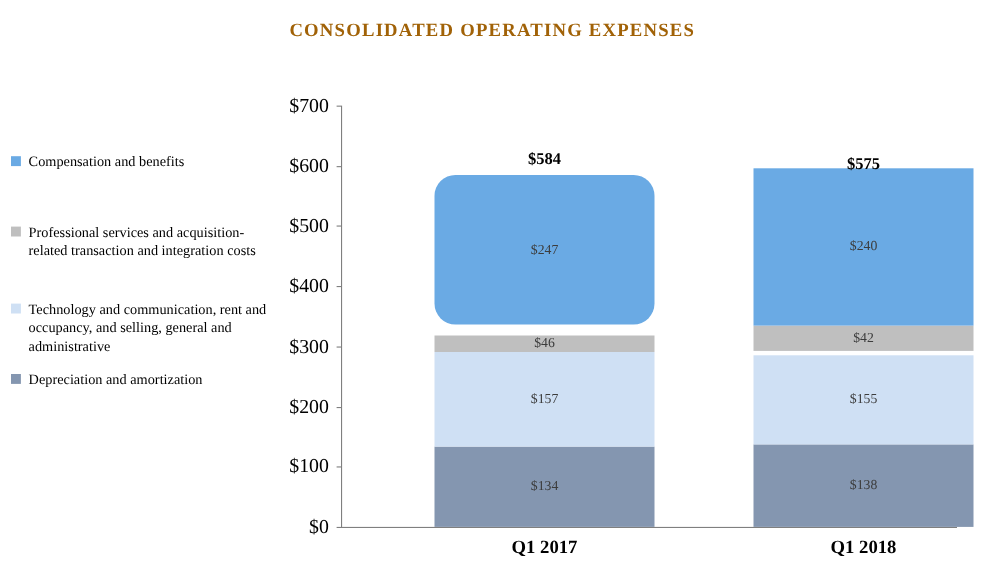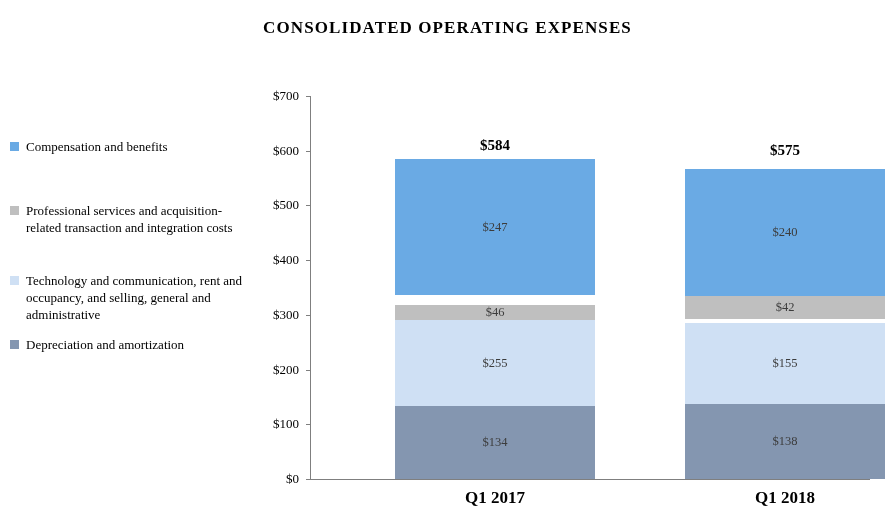--- a/index.html
+++ b/index.html
@@ -34,7 +34,7 @@
     font-weight: bold;
     font-size: 17px;
     letter-spacing: 1.1px;
-    color: #000000;
+    color: #a16207;
   }
 
   

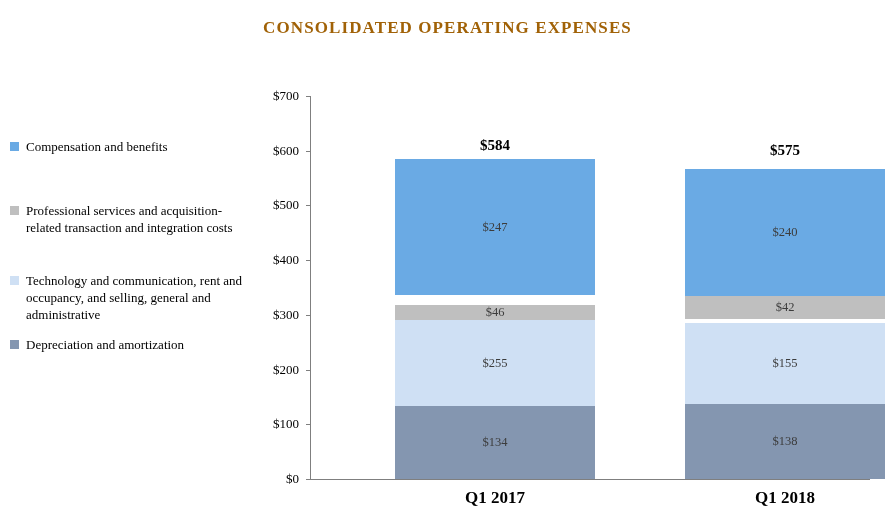--- a/index.html
+++ b/index.html
@@ -106,7 +106,7 @@
     margin-right: 7px;
     transform: translateY(-50%);
     font-family: "Liberation Serif", serif;
-    font-size: 13px;
+    font-size: 18px;
     color: #000000;
     white-space: nowrap;
   }

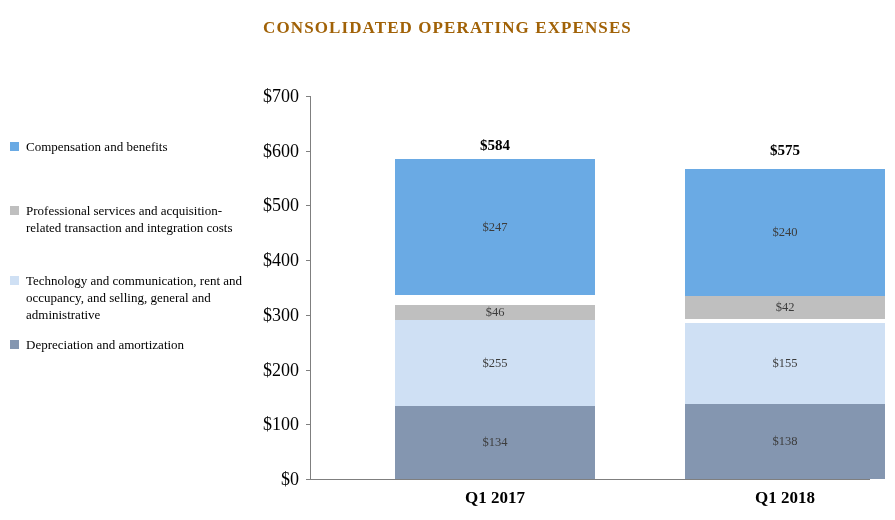--- a/index.html
+++ b/index.html
@@ -218,7 +218,7 @@
           <div class="bar-seg" style="background: rgb(191, 191, 191); height: 15px; bottom: 159.219px;">
             <span class="seg-label">$46</span>
           </div>
-          <div class="bar-seg" style="background: rgb(106, 170, 228); height: 135.144px; bottom: 184.387px;">
+          <div class="bar-seg" style="background: rgb(106, 170, 228); height: 135.144px; bottom: 184.387px; border-radius: 19px;">
             <span class="seg-label">$247</span>
           </div>
           <div class="bar-total" style="bottom: 100%; margin-bottom: 5px;">$584</div>

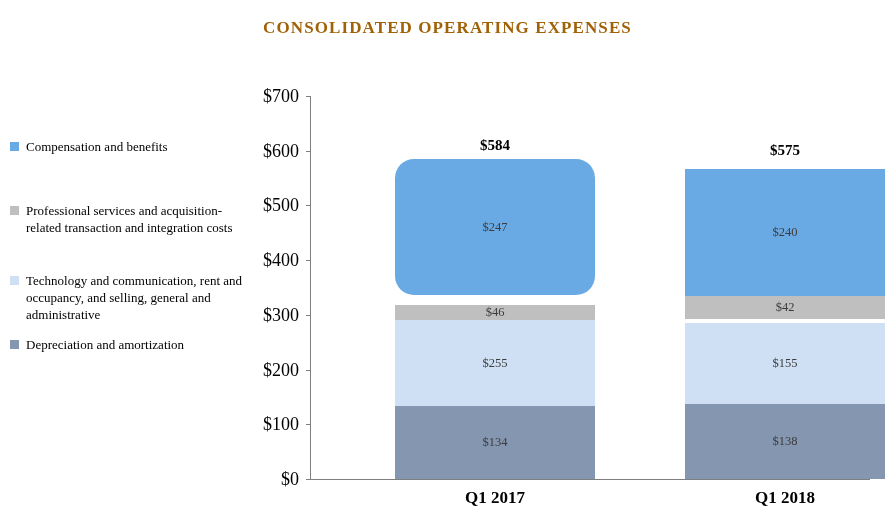--- a/index.html
+++ b/index.html
@@ -233,7 +233,7 @@
           <div class="bar-seg" style="background: rgb(191, 191, 191); height: 22.98px; bottom: 160.313px;">
             <span class="seg-label">$42</span>
           </div>
-          <div class="bar-seg" style="background: rgb(106, 170, 228); height: 127px; bottom: 183.293px; text-decoration: underline;">
+          <div class="bar-seg" style="background: rgb(106, 170, 228); height: 143px; bottom: 183.293px; text-decoration: underline;">
             <span class="seg-label">$240</span>
           </div>
           <div class="bar-total" style="bottom: 100%; margin-bottom: 5px;">$575</div>

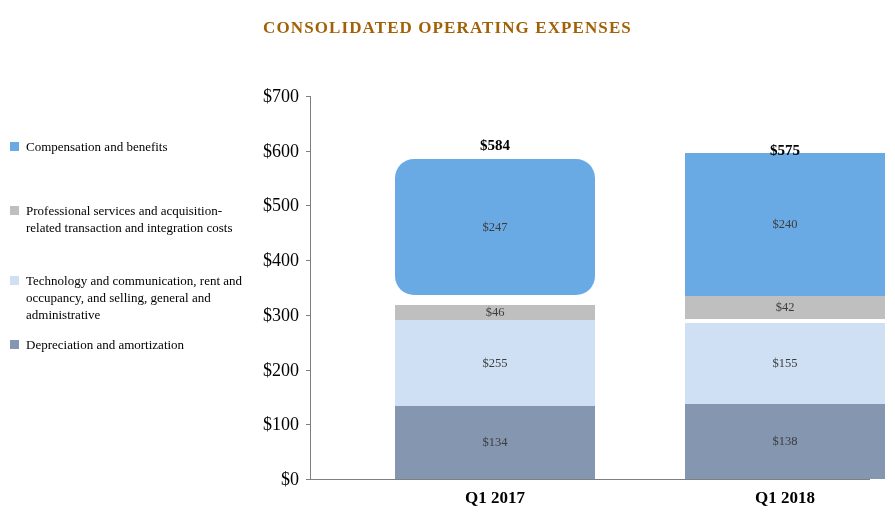--- a/index.html
+++ b/index.html
@@ -213,7 +213,7 @@
             <span class="seg-label">$134</span>
           </div>
           <div class="bar-seg" style="background: rgb(207, 224, 244); height: 85.9014px; bottom: 73.3171px;">
-            <span class="seg-label">$255</span>
+            <span class="seg-label">$157</span>
           </div>
           <div class="bar-seg" style="background: rgb(191, 191, 191); height: 15px; bottom: 159.219px;">
             <span class="seg-label">$46</span>

